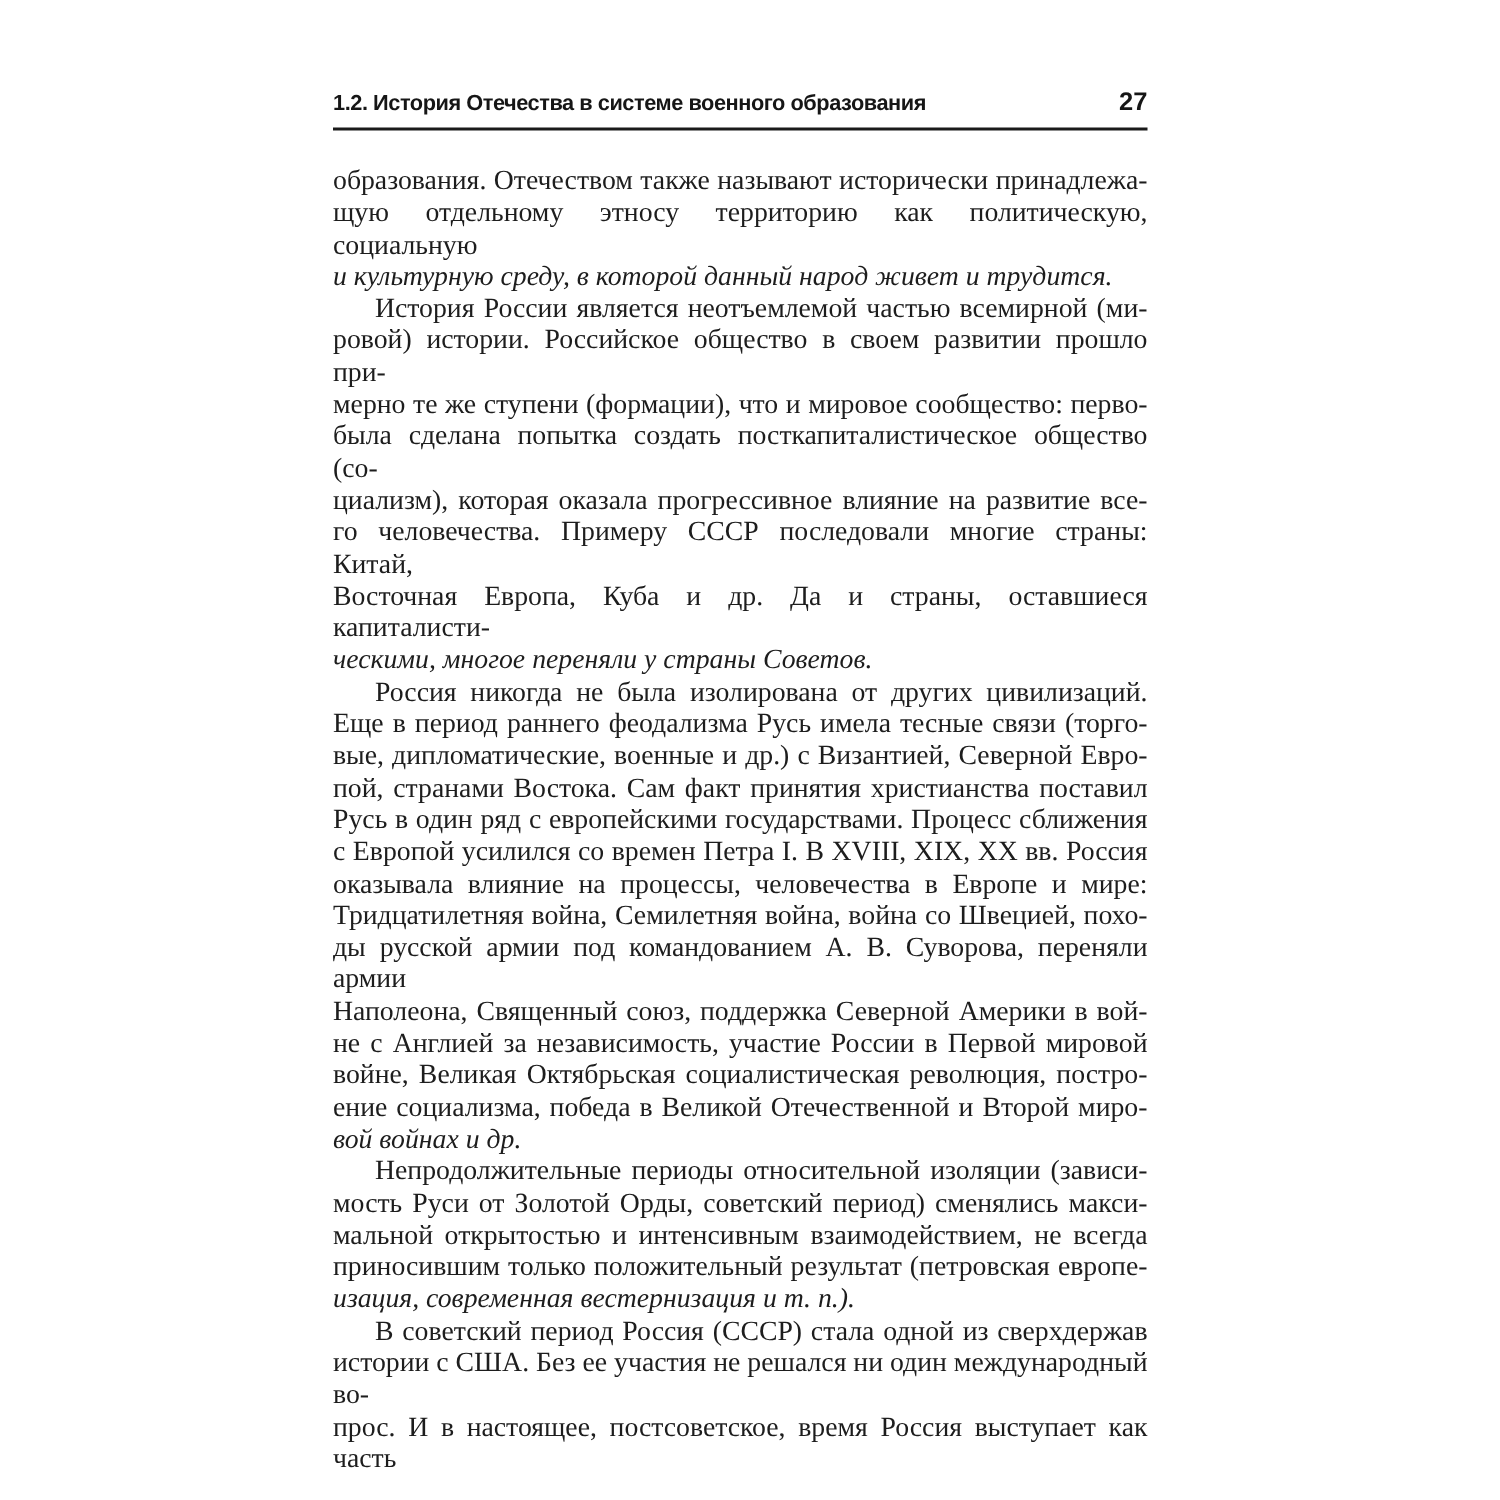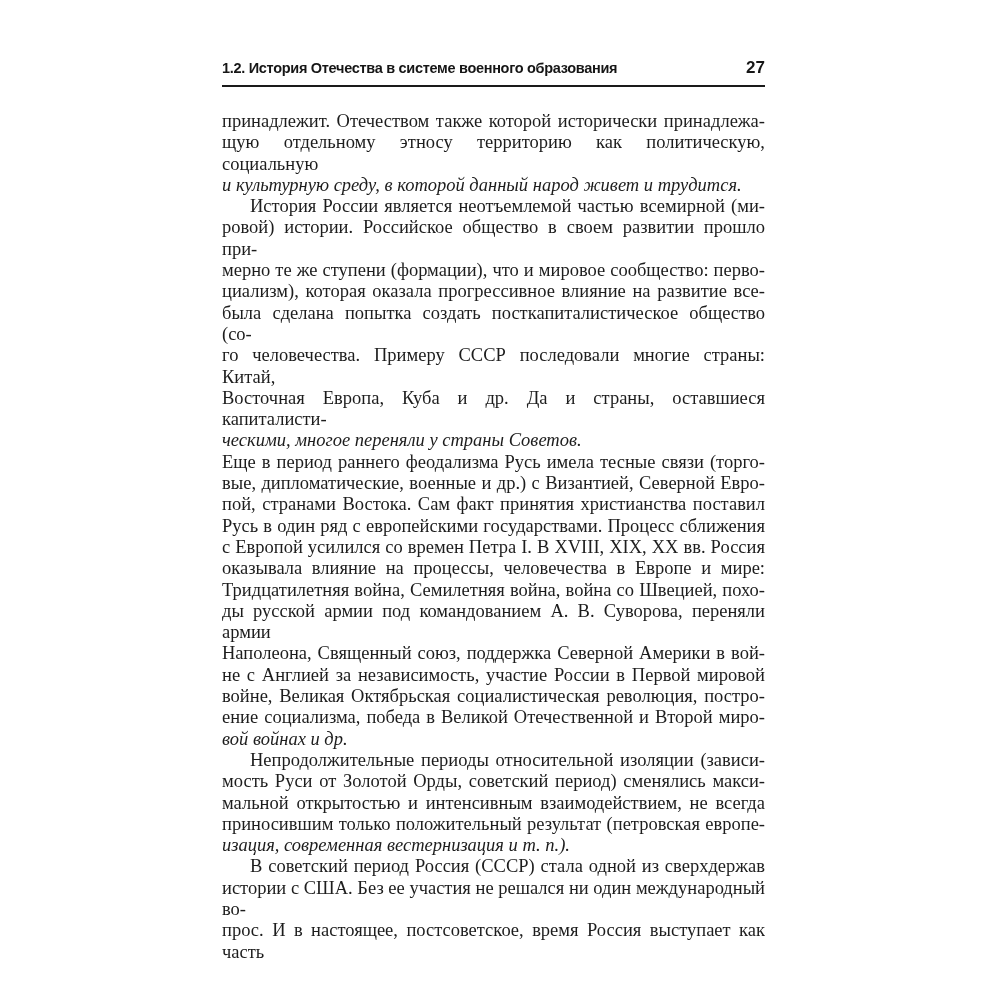--- a/index.html
+++ b/index.html
@@ -73,7 +73,7 @@
     </div>
     <div class="body-text">
         <div class="para">
-          <div class="line">принадлежит. Отечеством также которой исторически принадлежа-</div>
+          <div class="line">образования. Отечеством также называют исторически принадлежа-</div>
           <div class="line">щую отдельному этносу территорию как политическую, социальную</div>
           <div class="line last">и культурную среду, в которой данный народ живет и трудится.</div>
         </div>

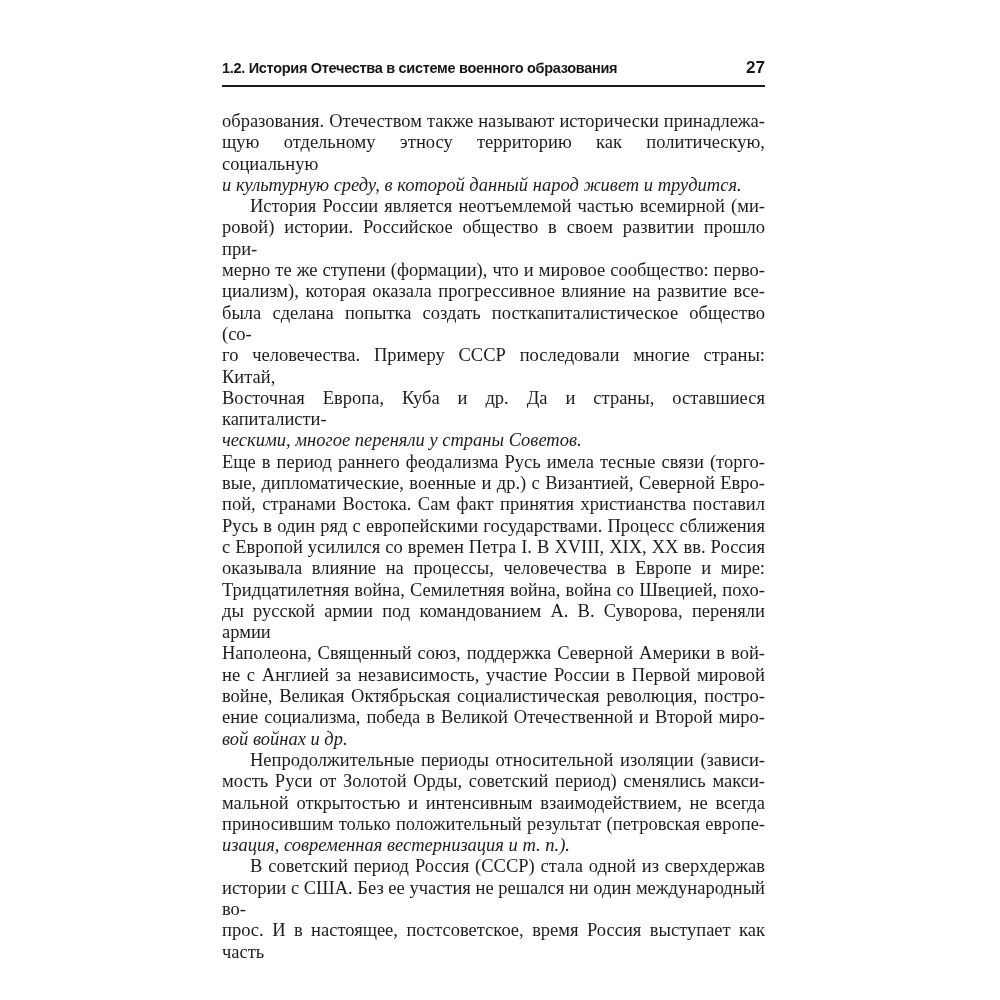--- a/index.html
+++ b/index.html
@@ -81,8 +81,8 @@
           <div class="line first-indent">История России является неотъемлемой частью всемирной (ми-</div>
           <div class="line">ровой) истории. Российское общество в своем развитии прошло при-</div>
           <div class="line">мерно те же ступени (формации), что и мировое сообщество: перво-</div>
+          <div class="line">была сделана попытка создать посткапиталистическое общество (со-</div>
           <div class="line">циализм), которая оказала прогрессивное влияние на развитие все-</div>
-          <div class="line">была сделана попытка создать посткапиталистическое общество (со-</div>
           <div class="line">го человечества. Примеру СССР последовали многие страны: Китай,</div>
           <div class="line">Восточная Европа, Куба и др. Да и страны, оставшиеся капиталисти-</div>
           <div class="line last">ческими, многое переняли у страны Советов.</div>

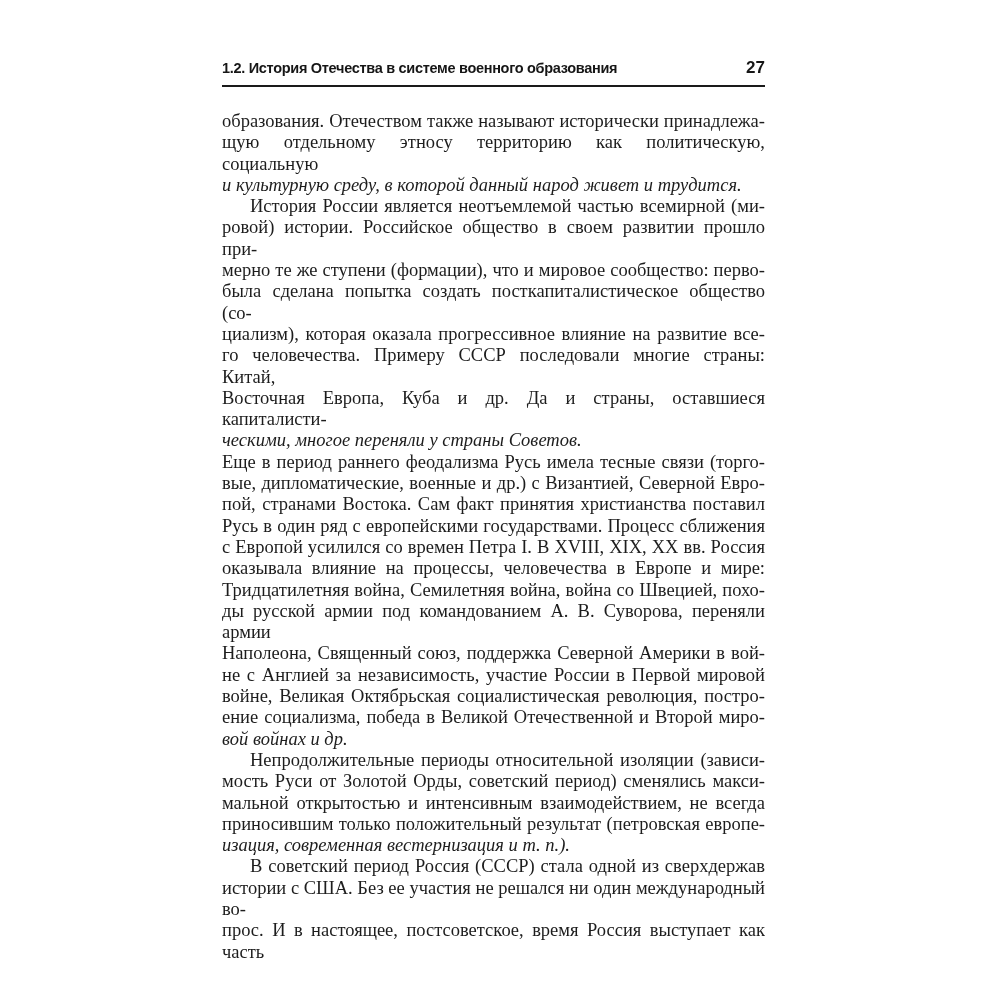--- a/index.html
+++ b/index.html
@@ -88,6 +88,7 @@
           <div class="line last">ческими, многое переняли у страны Советов.</div>
         </div>
         <div class="para">
+          <div class="line first-indent">Россия никогда не была изолирована от других цивилизаций.</div>
           <div class="line">Еще в период раннего феодализма Русь имела тесные связи (торго-</div>
           <div class="line">вые, дипломатические, военные и др.) с Византией, Северной Евро-</div>
           <div class="line">пой, странами Востока. Сам факт принятия христианства поставил</div>

